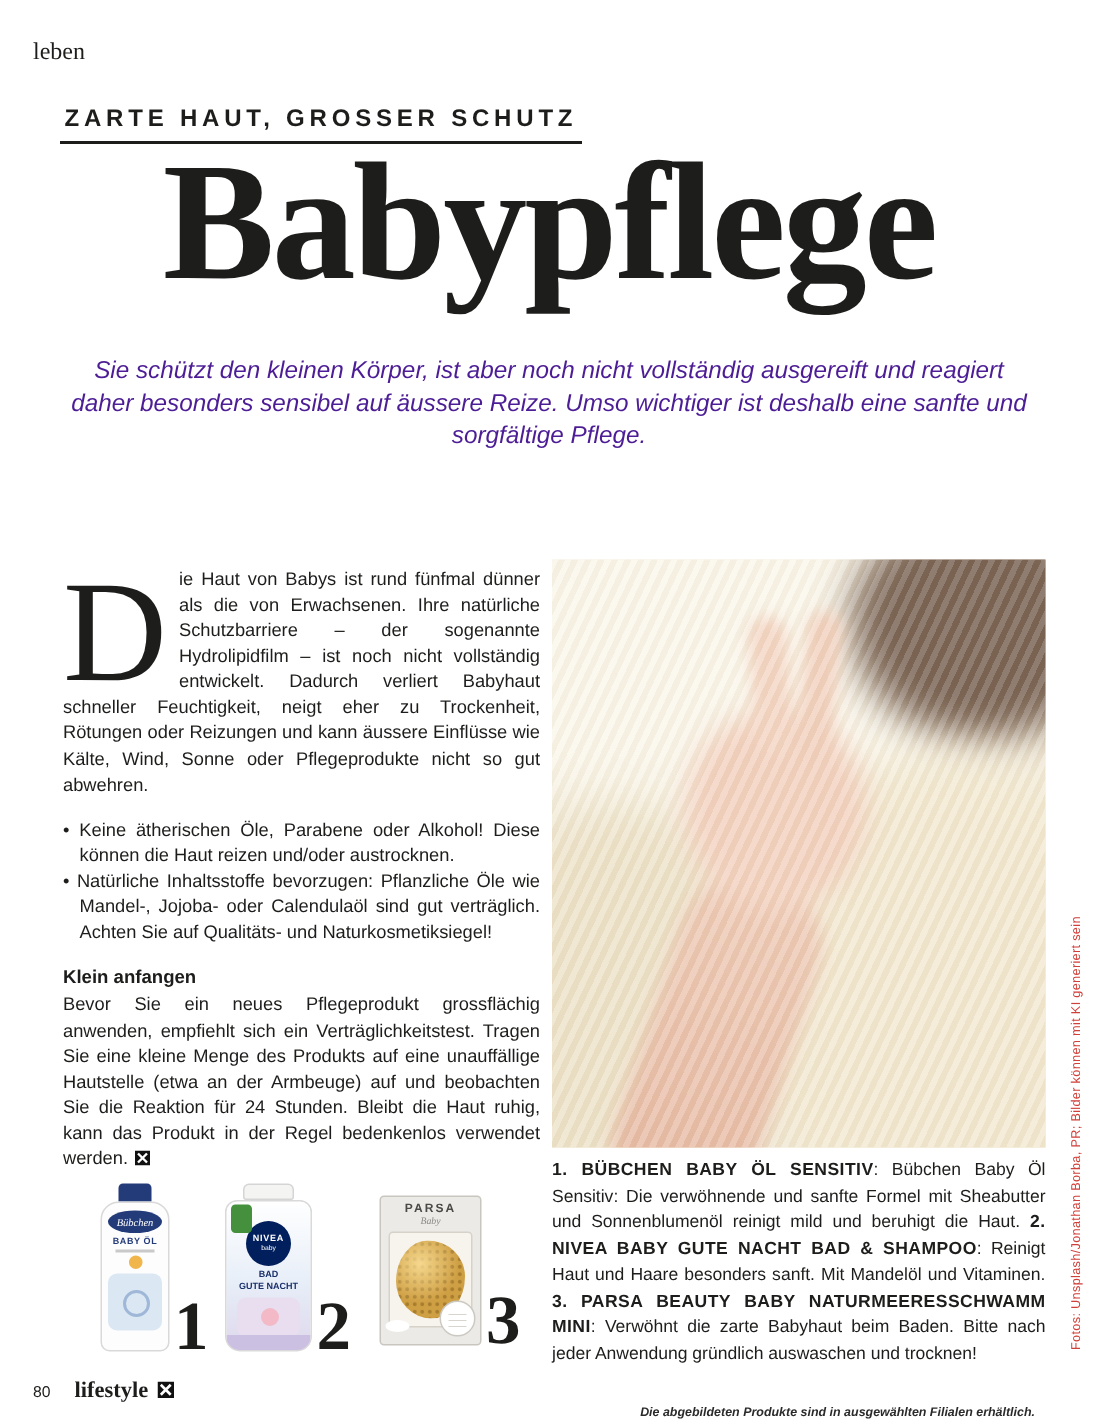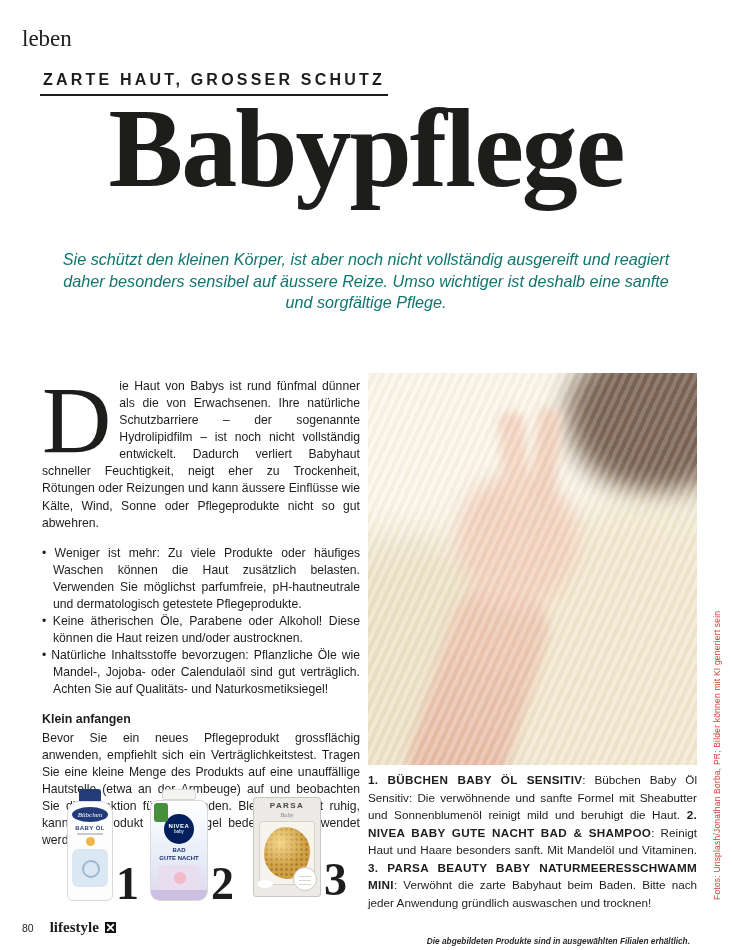--- a/index.html
+++ b/index.html
@@ -7,7 +7,7 @@
         font-family:"Liberation Sans",sans-serif;color:#1d1d1b;}
 
   .section-label{position:absolute;left:22px;top:26px;font-family:"Liberation Serif",serif;
-        font-size:23px;color:#1d1d1b;}
+        font-size:16px;color:#1d1d1b;}
 
   .kicker-wrap{position:absolute;top:71px;left:0;width:100%;text-align:left;padding-left:40px;}
   .kicker{display:inline-block;font-size:16px;font-weight:bold;letter-spacing:3.2px;

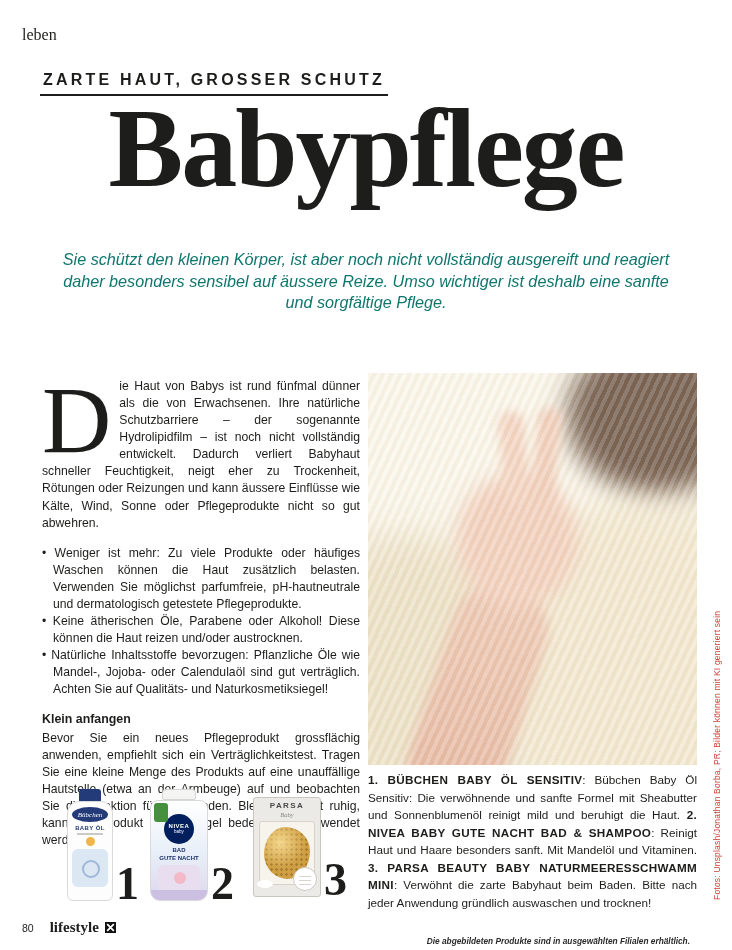--- a/index.html
+++ b/index.html
@@ -20,7 +20,7 @@
   .intro{position:absolute;top:237px;left:46px;width:640px;text-align:center;}
   .intro-lead{font-style:italic;font-weight:bold;font-size:17px;color:#d9527b;
         margin:0 0 7px 0;letter-spacing:0.2px;}
-  .intro-body{font-style:italic;font-size:16.2px;color:#0f766e;line-height:1.34;margin:12px;}
+  .intro-body{font-style:italic;font-size:16.2px;color:#4c1d95;line-height:1.34;margin:0;}
 
   .col-left{position:absolute;left:42px;top:378px;width:318px;font-size:12.2px;
         line-height:1.4;text-align:justify;}

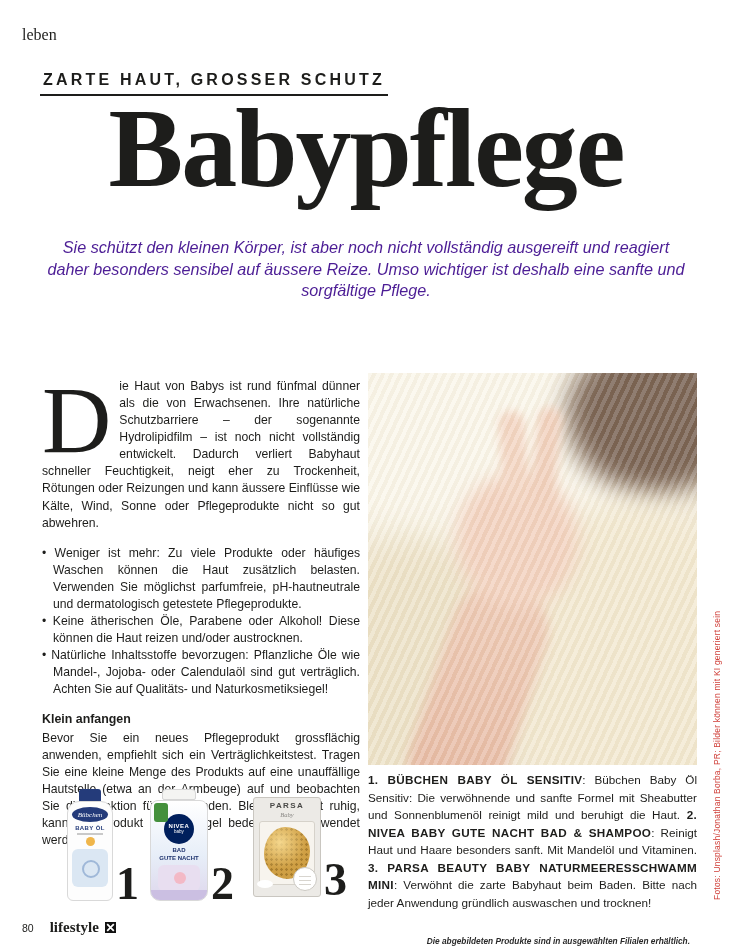--- a/index.html
+++ b/index.html
@@ -154,7 +154,6 @@
   <div class="col-left">
     <p class="opening"><span class="dropcap">D</span><span>ie Haut von Babys ist rund fünfmal dünner als die von Erwachsenen. Ihre natürliche Schutzbarriere – der sogenannte Hydrolipidfilm – ist noch nicht vollständig entwickelt. Dadurch verliert Babyhaut schneller Feuchtigkeit, neigt eher zu Trockenheit, Rötungen oder Reizungen und kann äussere Einflüsse wie Kälte, Wind, Sonne oder Pflegeprodukte nicht so gut abwehren.</span></p>
     <ul class="tips">
-      <li>Weniger ist mehr: Zu viele Produkte oder häufiges Waschen können die Haut zusätzlich belasten. Verwenden Sie möglichst parfumfreie, pH-hautneutrale und dermatologisch getestete Pflegeprodukte.</li>
       <li>Keine ätherischen Öle, Parabene oder Alkohol! Diese können die Haut reizen und/oder austrocknen.</li>
       <li>Natürliche Inhaltsstoffe bevorzugen: Pflanzliche Öle wie Mandel-, Jojoba- oder Calendulaöl sind gut verträglich. Achten Sie auf Qualitäts- und Naturkosmetiksiegel!</li>
     </ul>

